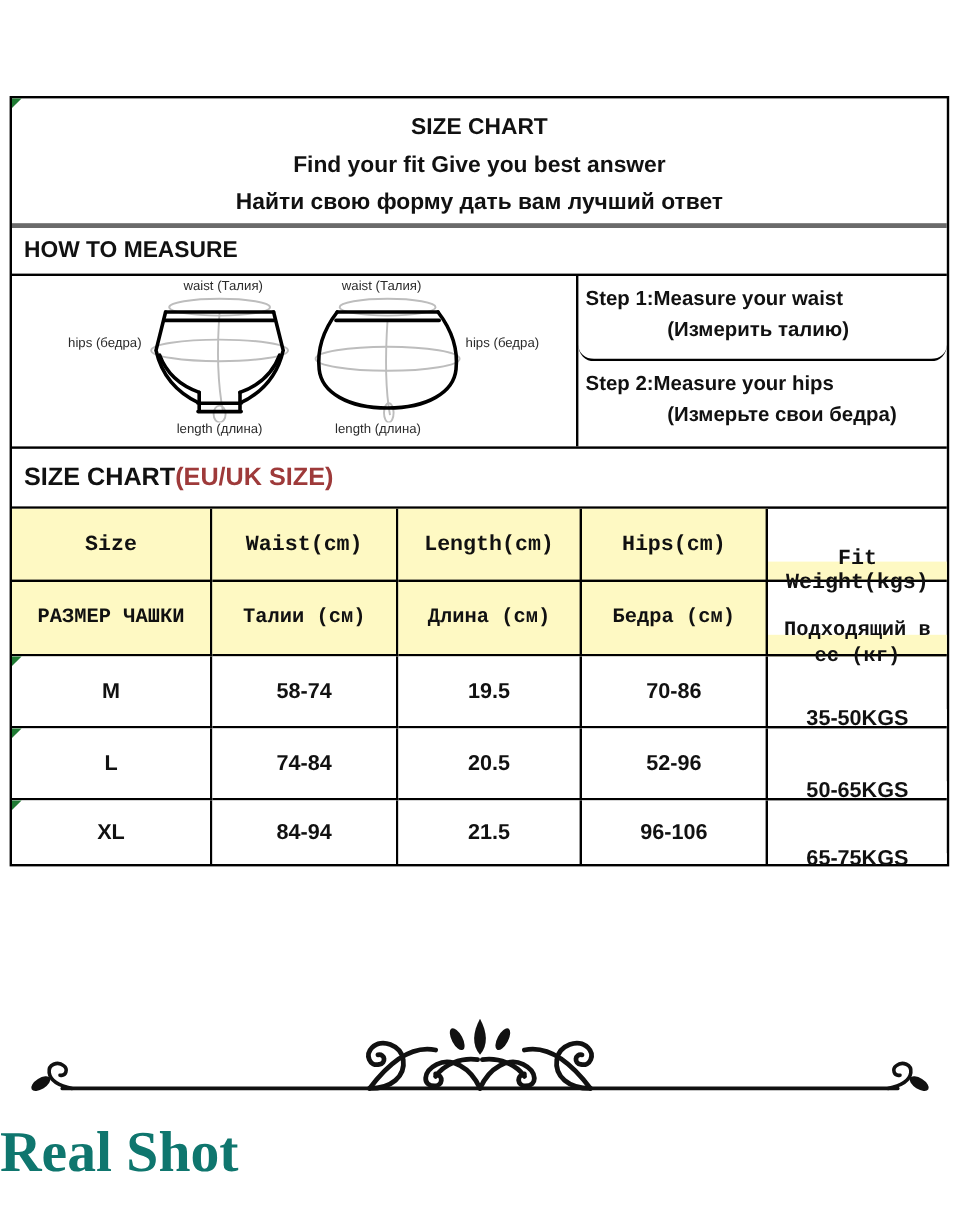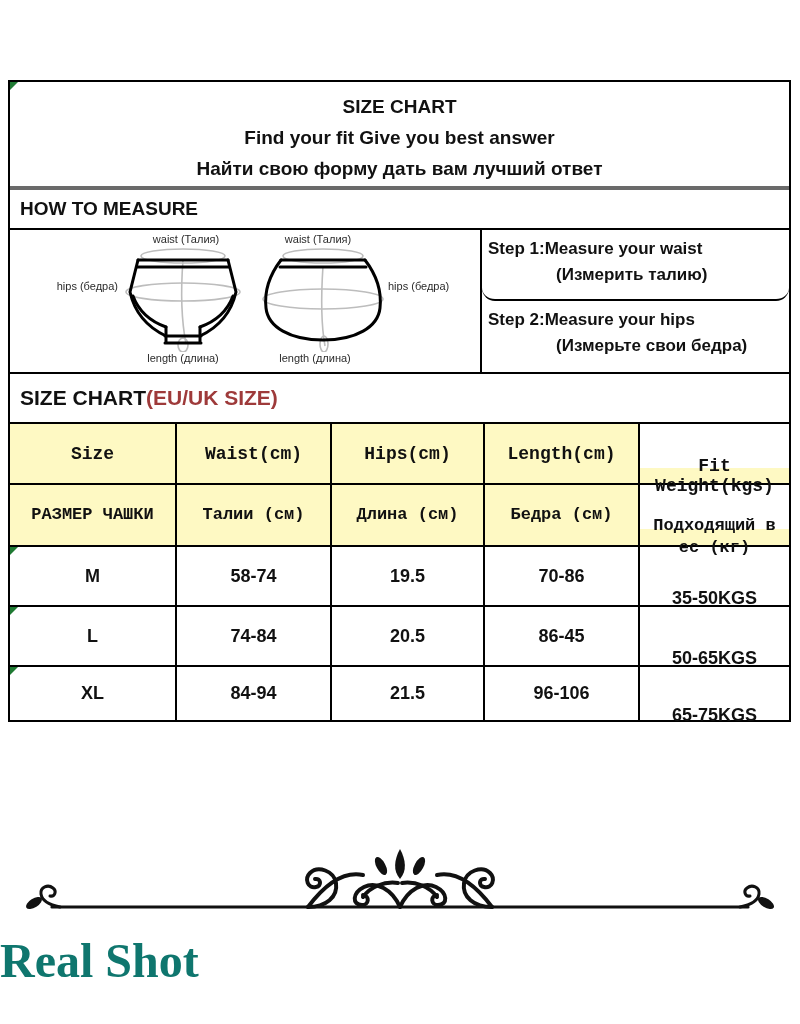--- a/index.html
+++ b/index.html
@@ -144,8 +144,8 @@
 
       <div class="cell th th-en">Size</div>
       <div class="cell th th-en">Waist(cm)</div>
+      <div class="cell th th-en">Length(cm)</div>
       <div class="cell th th-en">Hips(cm)</div>
-      <div class="cell th th-en">Length(cm)</div>
       <div class="cell th th-en last-col">Fit  Weight(kgs)</div>
 
       <div class="cell th th-ru">РАЗМЕР ЧАШКИ</div>

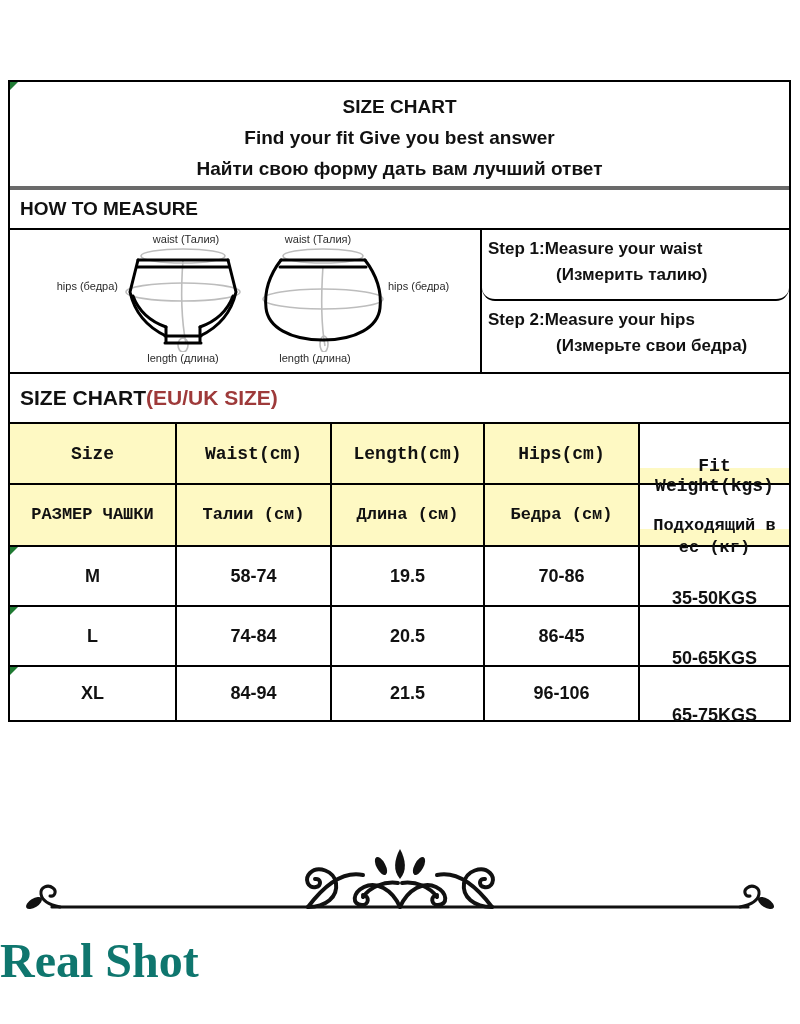--- a/index.html
+++ b/index.html
@@ -169,7 +169,7 @@
         </div>
       <div class="cell td">74-84</div>
       <div class="cell td">20.5</div>
-      <div class="cell td">86-45</div>
+      <div class="cell td">52-96</div>
       <div class="cell td last-col">50-65KGS</div>
 
       <div class="cell td last-row">

